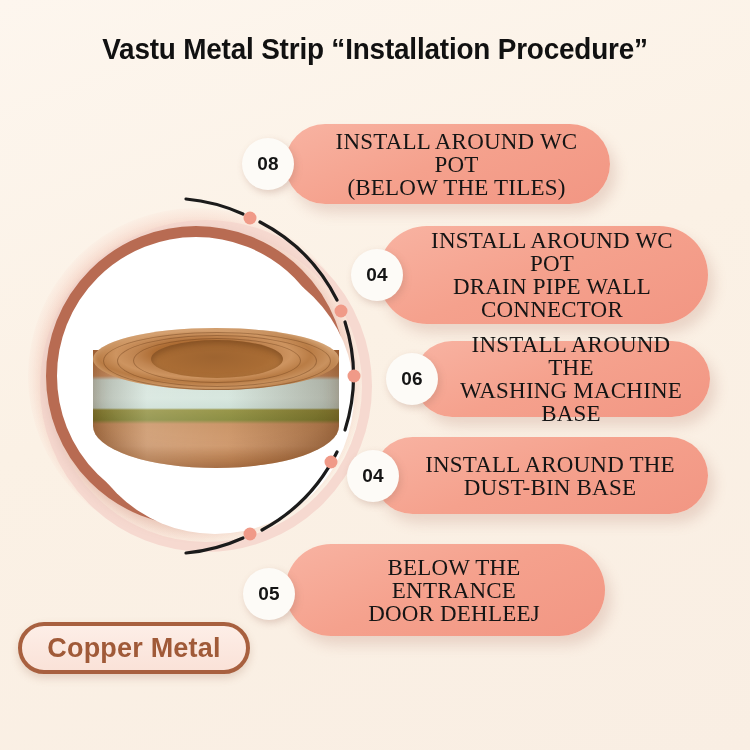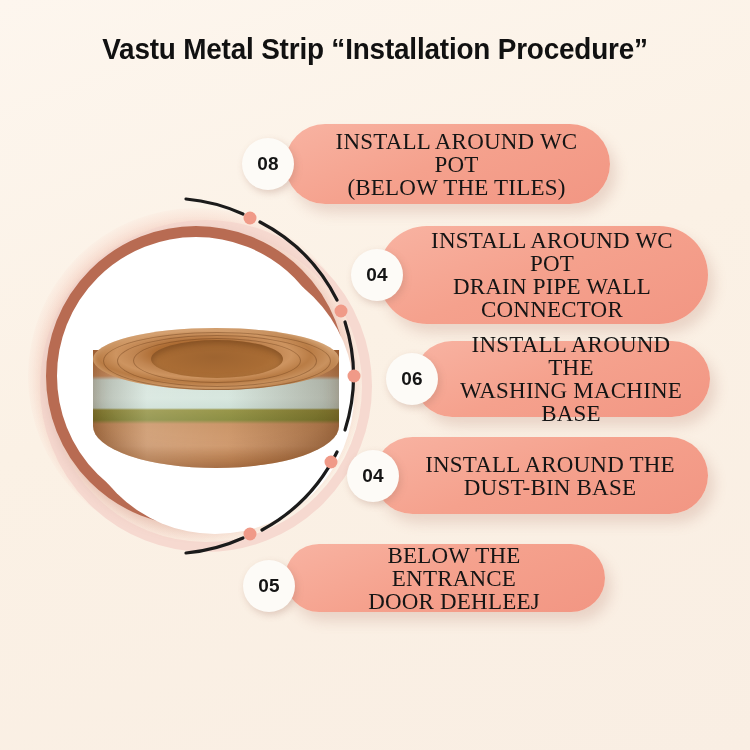--- a/index.html
+++ b/index.html
@@ -329,7 +329,7 @@
     </div>
 
     <div class="step" style="left:285px; top:544px; width:320px; height:76px;">
-      <div class="pill" style="width:320px; height:68px;">
+      <div class="pill" style="width:320px; height:92px;">
         <span class="pill-text">BELOW THE ENTRANCE
 DOOR DEHLEEJ</span>
       </div>

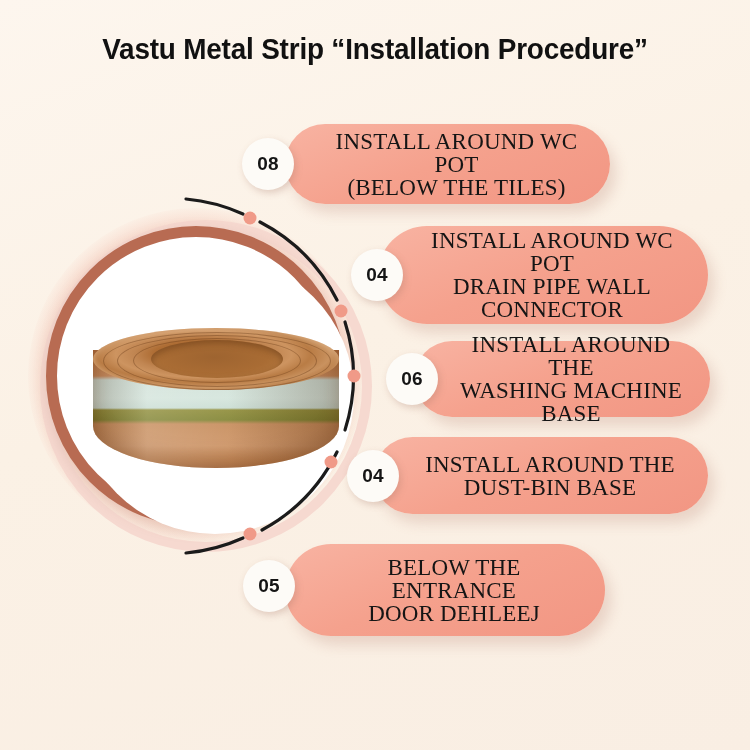--- a/index.html
+++ b/index.html
@@ -333,7 +333,7 @@
         <span class="pill-text">BELOW THE ENTRANCE
 DOOR DEHLEEJ</span>
       </div>
-      <div class="badge" style="left:-42px; top:16px;">
+      <div class="badge" style="left:-42px; top:24px;">
         <span class="badge-num">05</span>
       </div>
     </div>

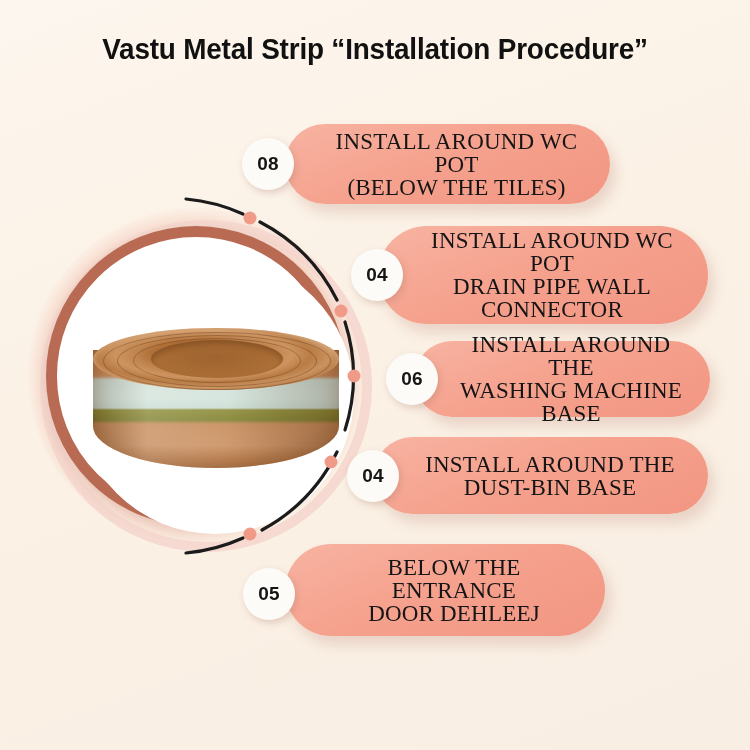--- a/index.html
+++ b/index.html
@@ -340,6 +340,9 @@
 
   </div>
 
+  <div class="tag">
+    <span class="tag-text">Copper Metal</span>
+  </div>
 
 </div>
 

